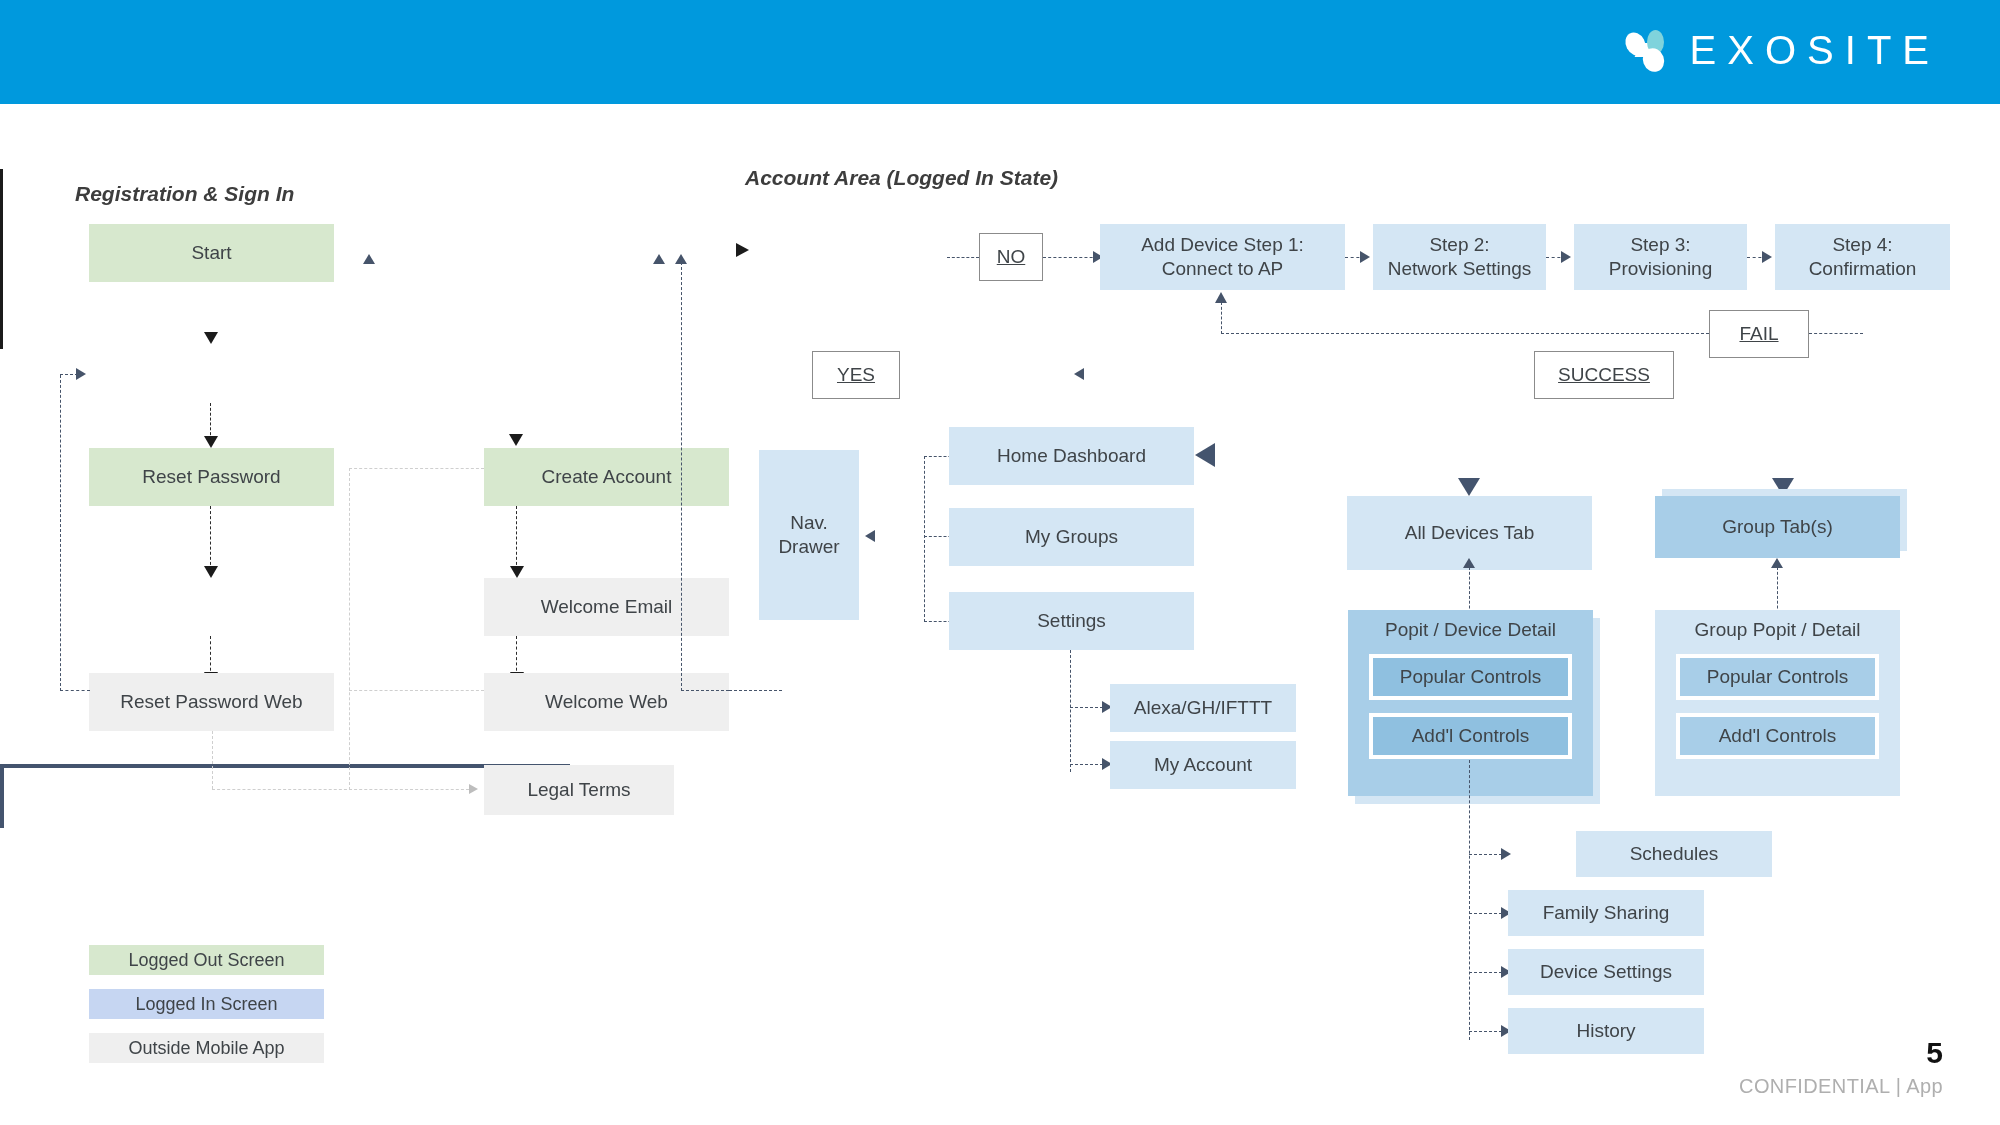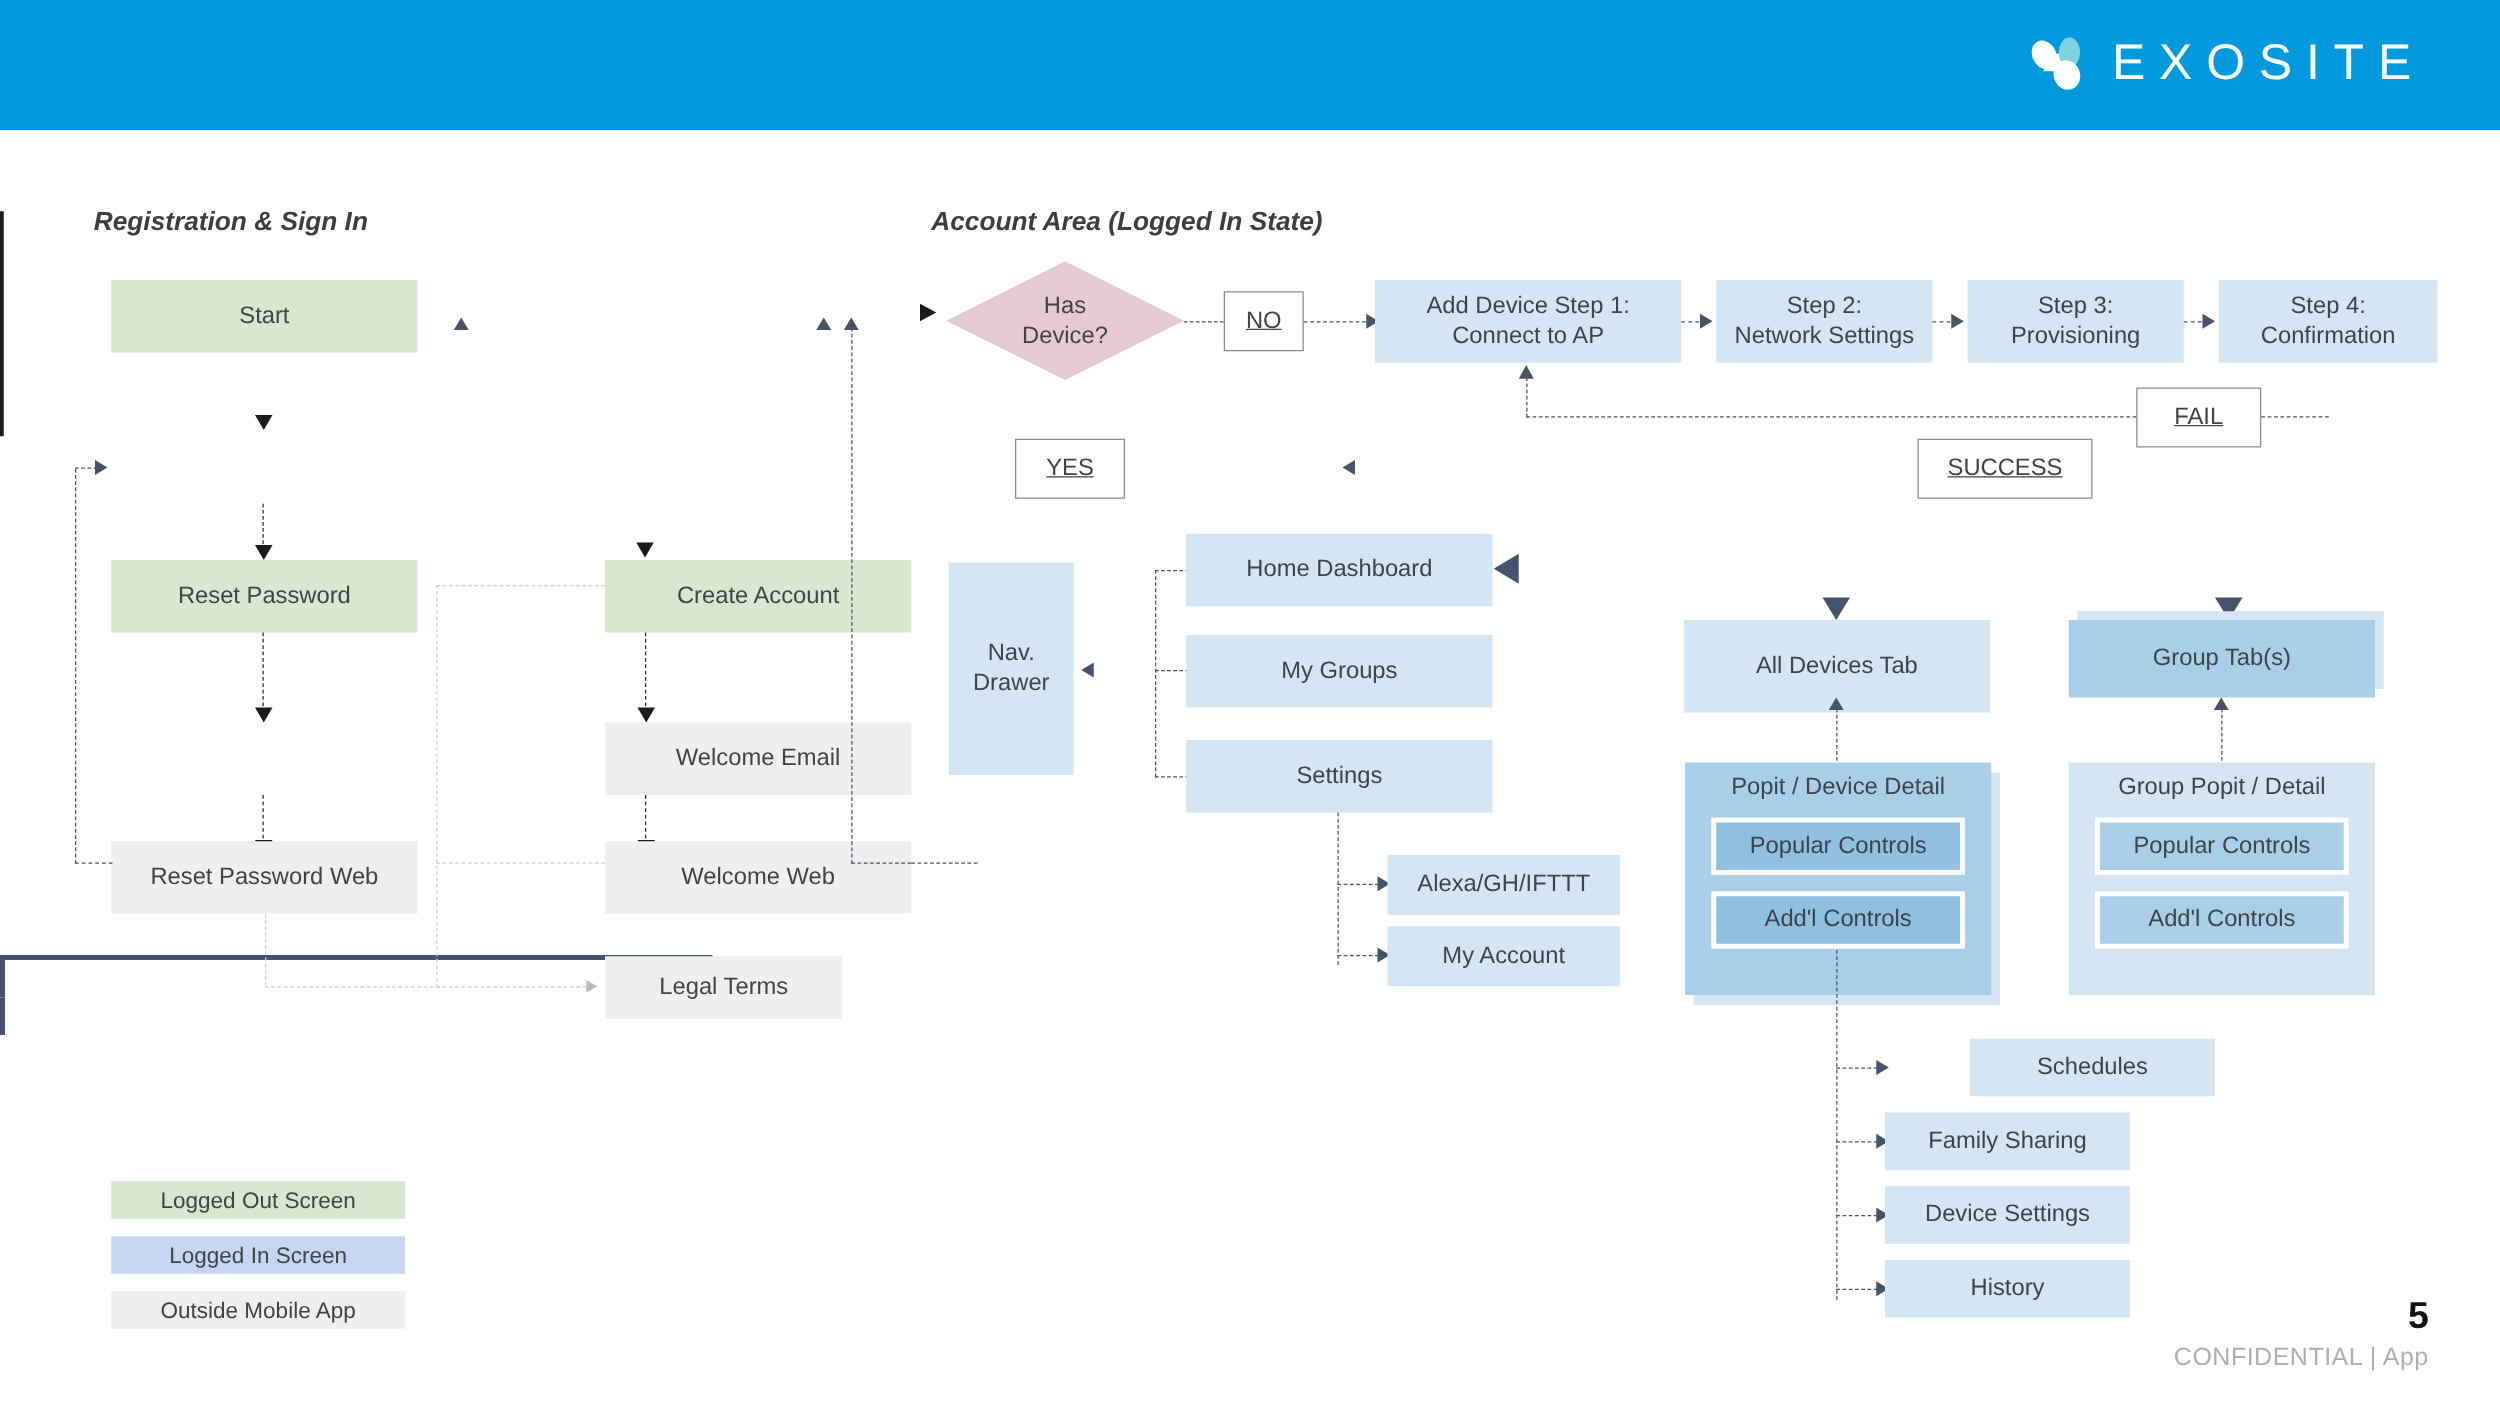--- a/index.html
+++ b/index.html
@@ -146,7 +146,7 @@
     <div class="logo-text">EXOSITE</div>
   </div>
 
-  <div class="section-title" style="left:75px; top:166px;">Registration &amp; Sign In</div>
+  <div class="section-title" style="left:75px; top:182px;">Registration &amp; Sign In</div>
   <div class="section-title" style="left:745px; top:166px;">Account Area (Logged In State)</div>
 
   <div class="node n-green" style="left:89px; top:224px; width:245px; height:58px;">Start</div>

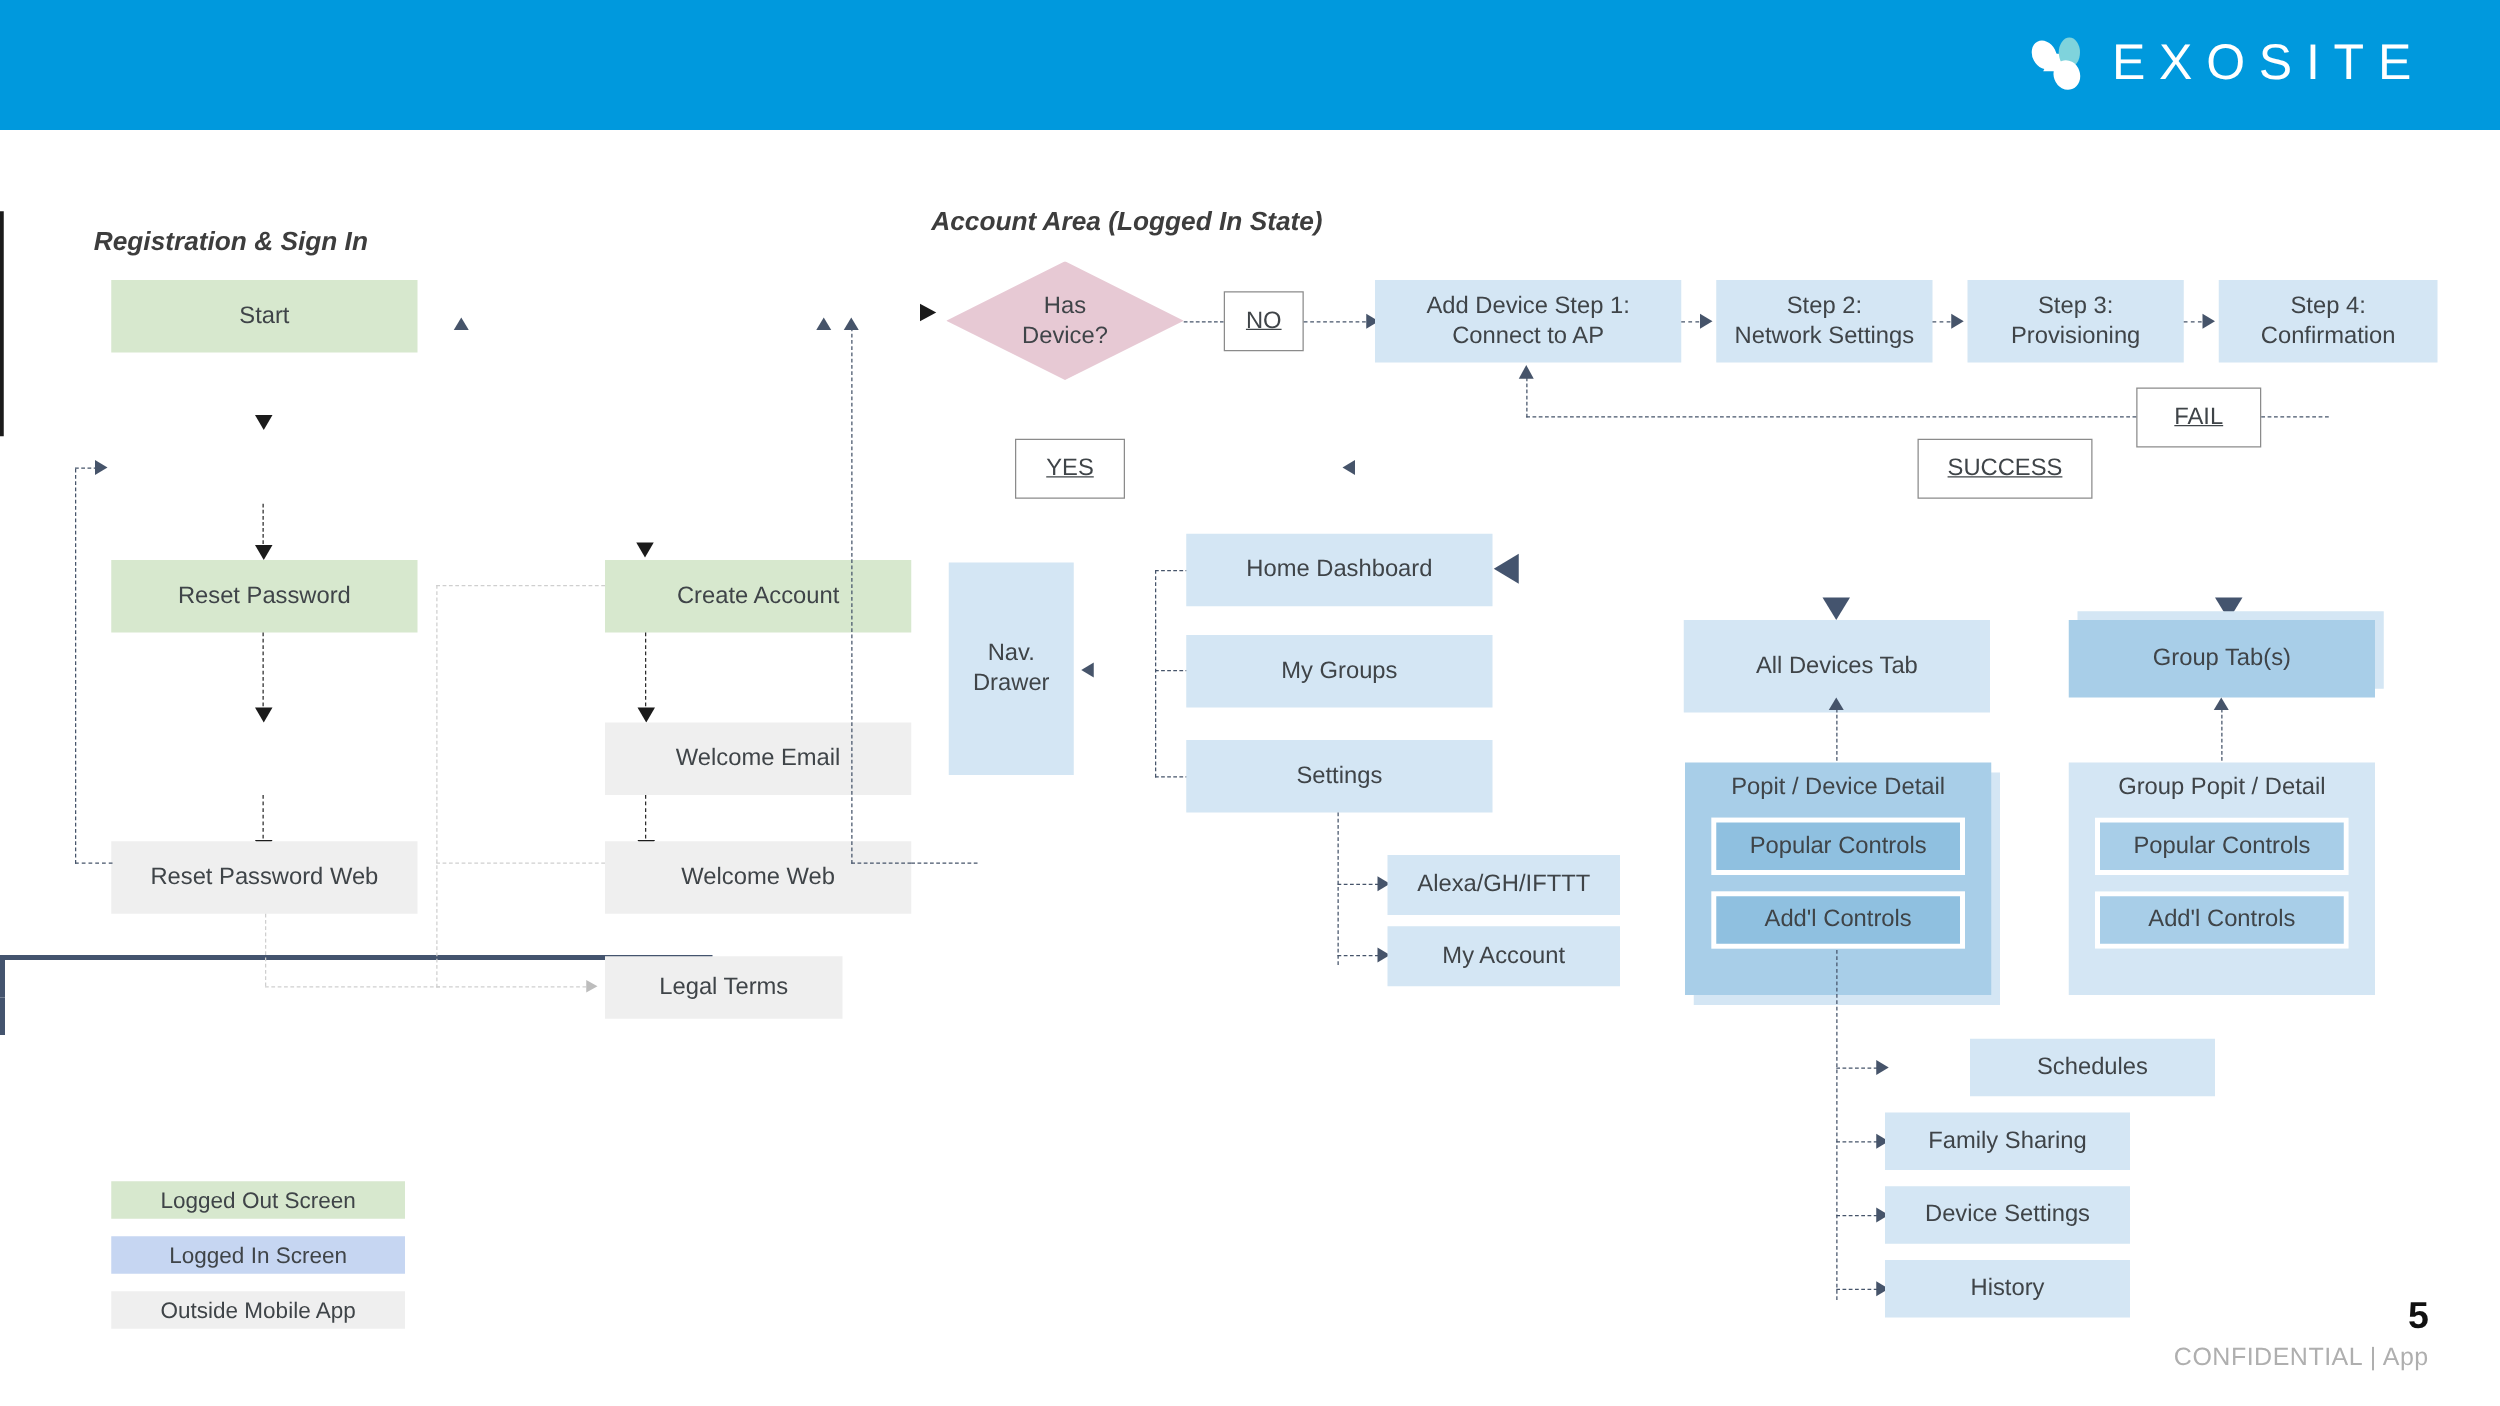--- a/index.html
+++ b/index.html
@@ -217,8 +217,6 @@
   <div class="legend-item n-legend-blue" style="left:89px; top:989px; width:235px; height:30px;">Logged In Screen</div>
   <div class="legend-item n-grey" style="left:89px; top:1033px; width:235px; height:30px;">Outside Mobile App</div>
 
-  <div class="diamond" style="left:757px; top:209px; width:190px; height:95px;">Has
-Device?</div>
 
   <div class="dash-h" style="left:947px; top:257px; width:32px;"></div>
 

